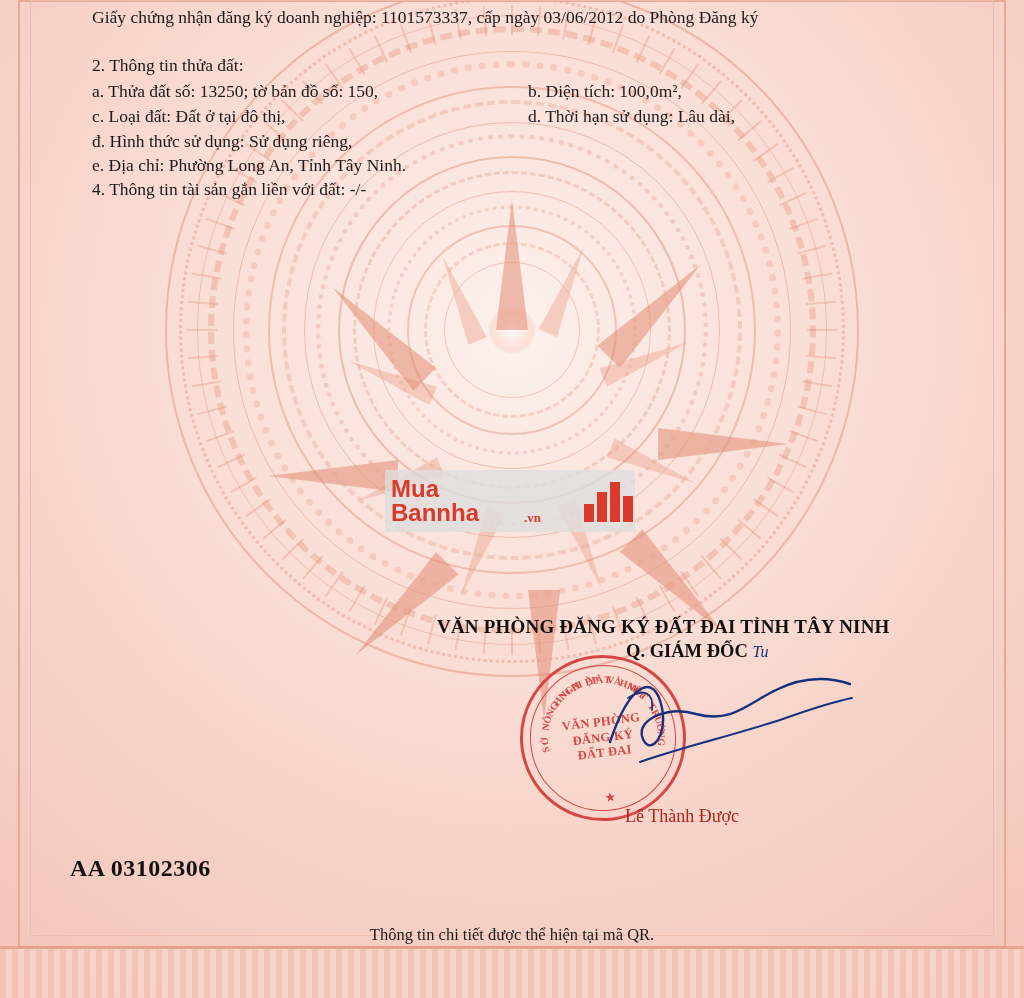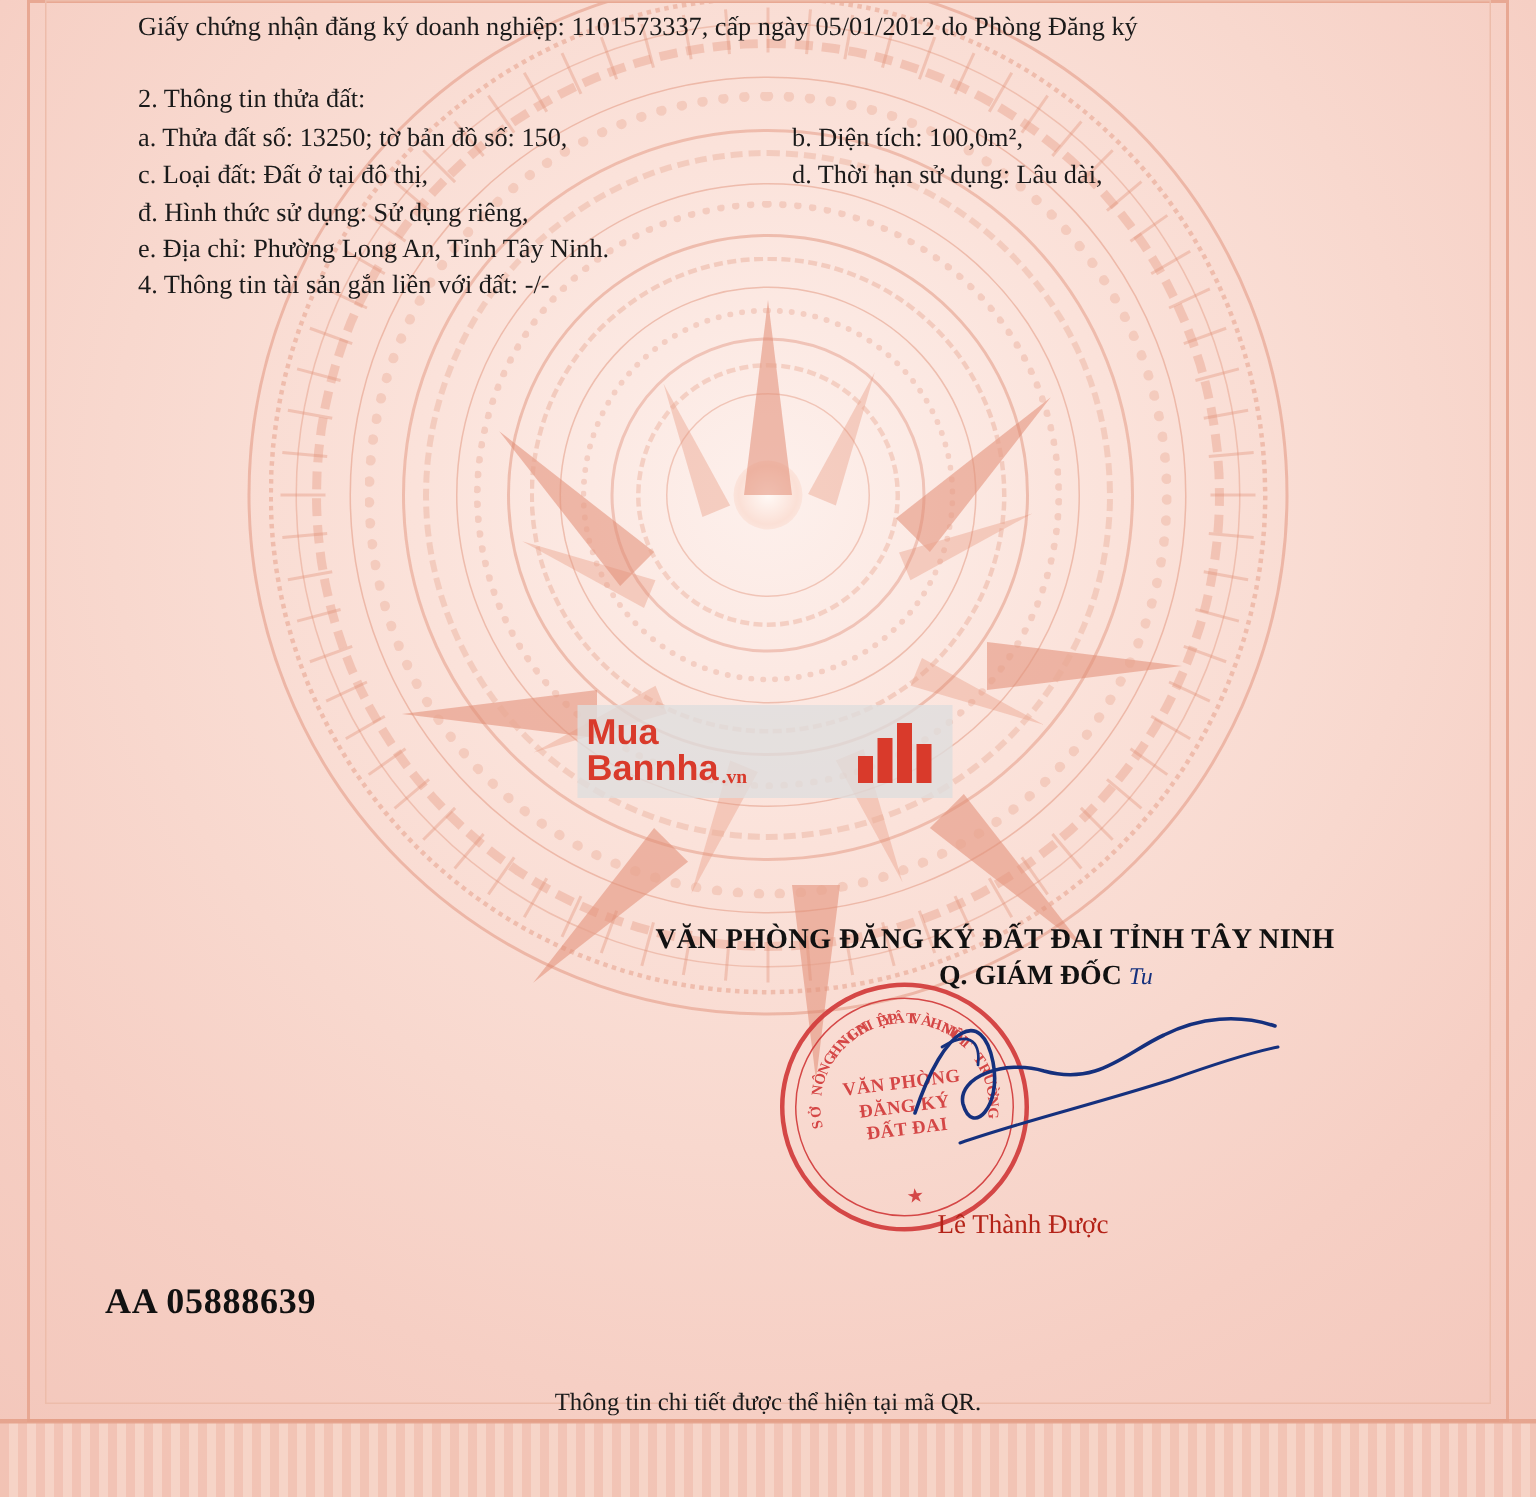--- a/index.html
+++ b/index.html
@@ -423,7 +423,7 @@
 
   <div class="content">
 
-    <div class="txt line-head1">Giấy chứng nhận đăng ký doanh nghiệp: 1101573337, cấp ngày 05/01/2012 do Phòng Đăng ký</div>
+    <div class="txt line-head1">Giấy chứng nhận đăng ký doanh nghiệp: 1101573337, cấp ngày 03/06/2012 do Phòng Đăng ký</div>
 
     <div class="txt bold sec2">2. Thông tin thửa đất:</div>
 

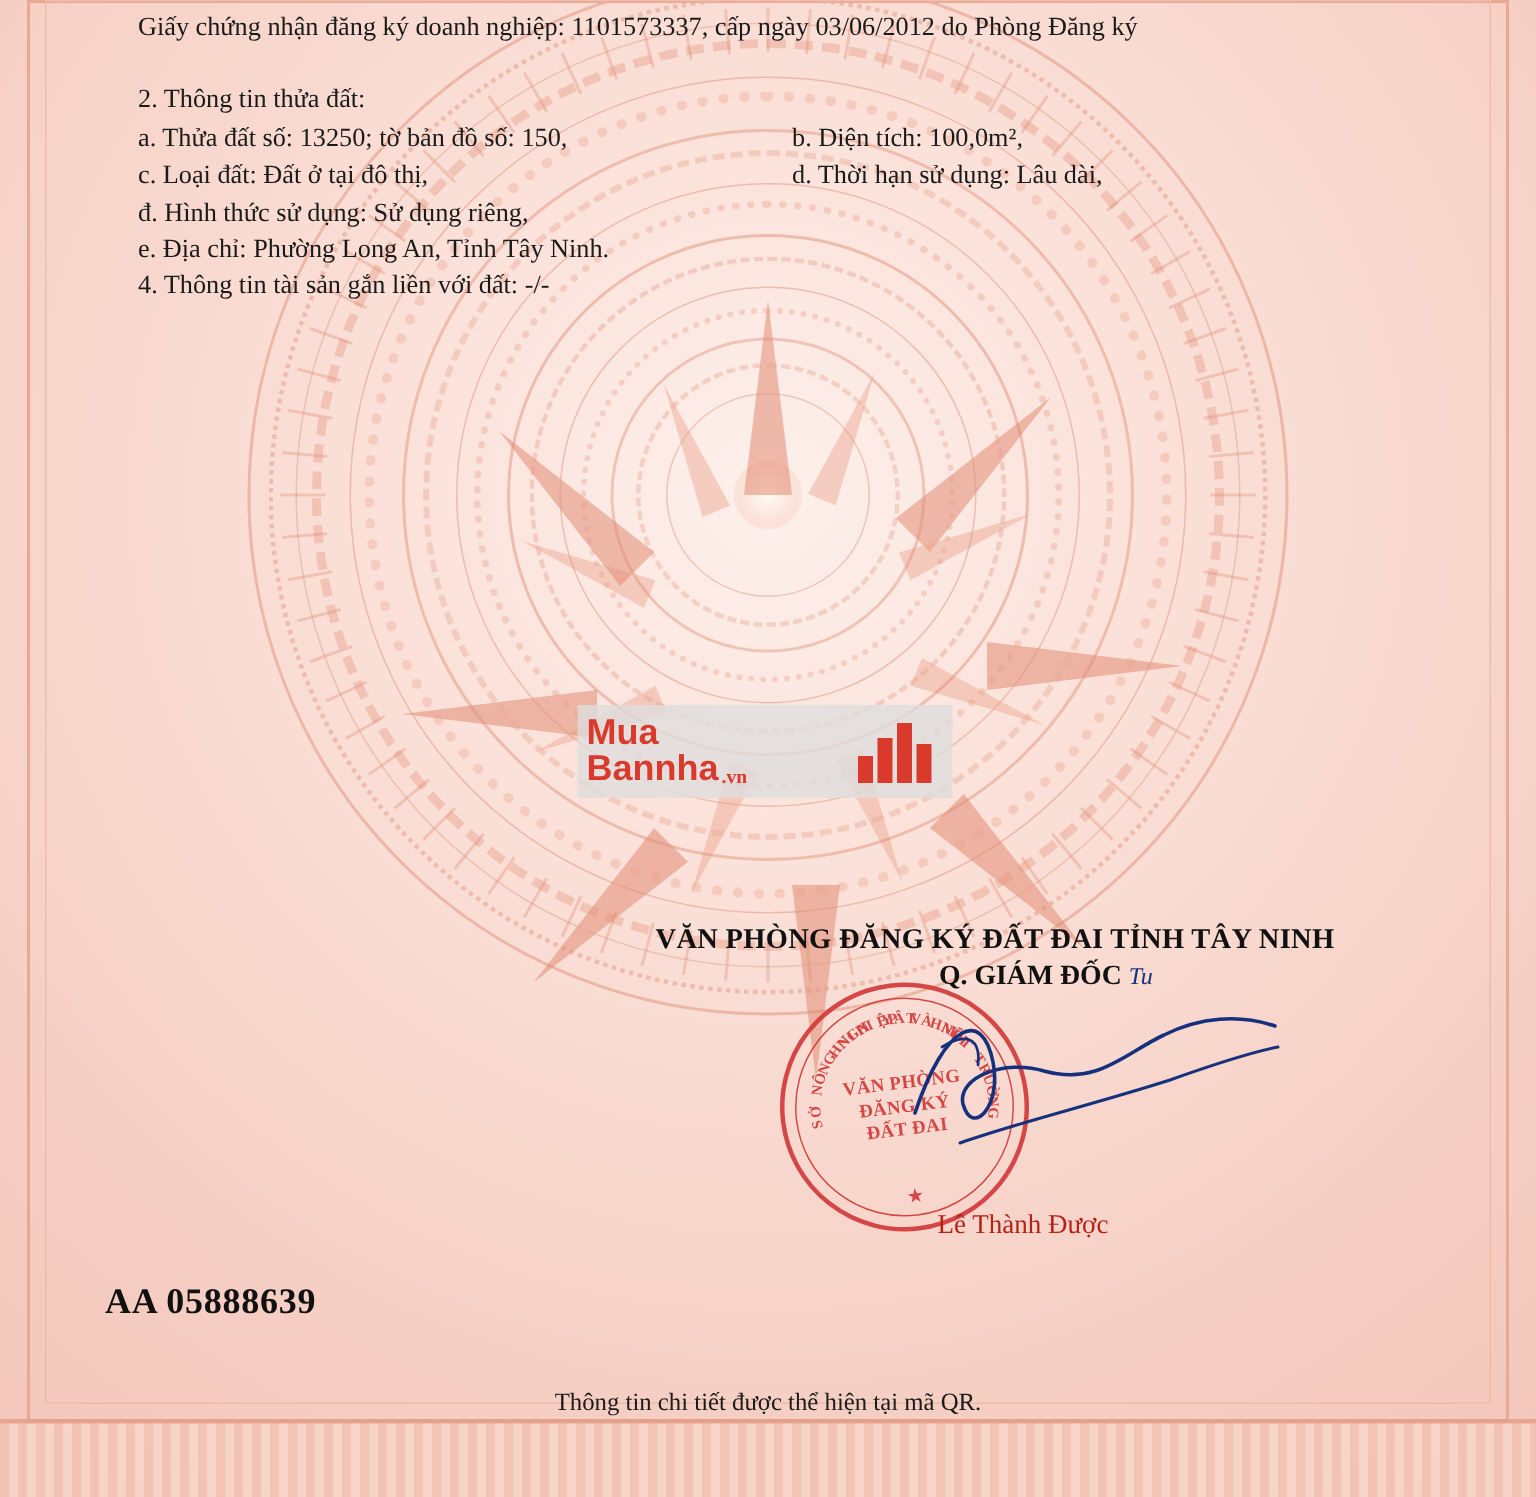--- a/index.html
+++ b/index.html
@@ -250,6 +250,7 @@
     align-items: center;
     padding-left: 6px;
     box-sizing: border-box;
+    gap: 43px;
   }
   .wm-text {
     font-family: "Liberation Sans", sans-serif;

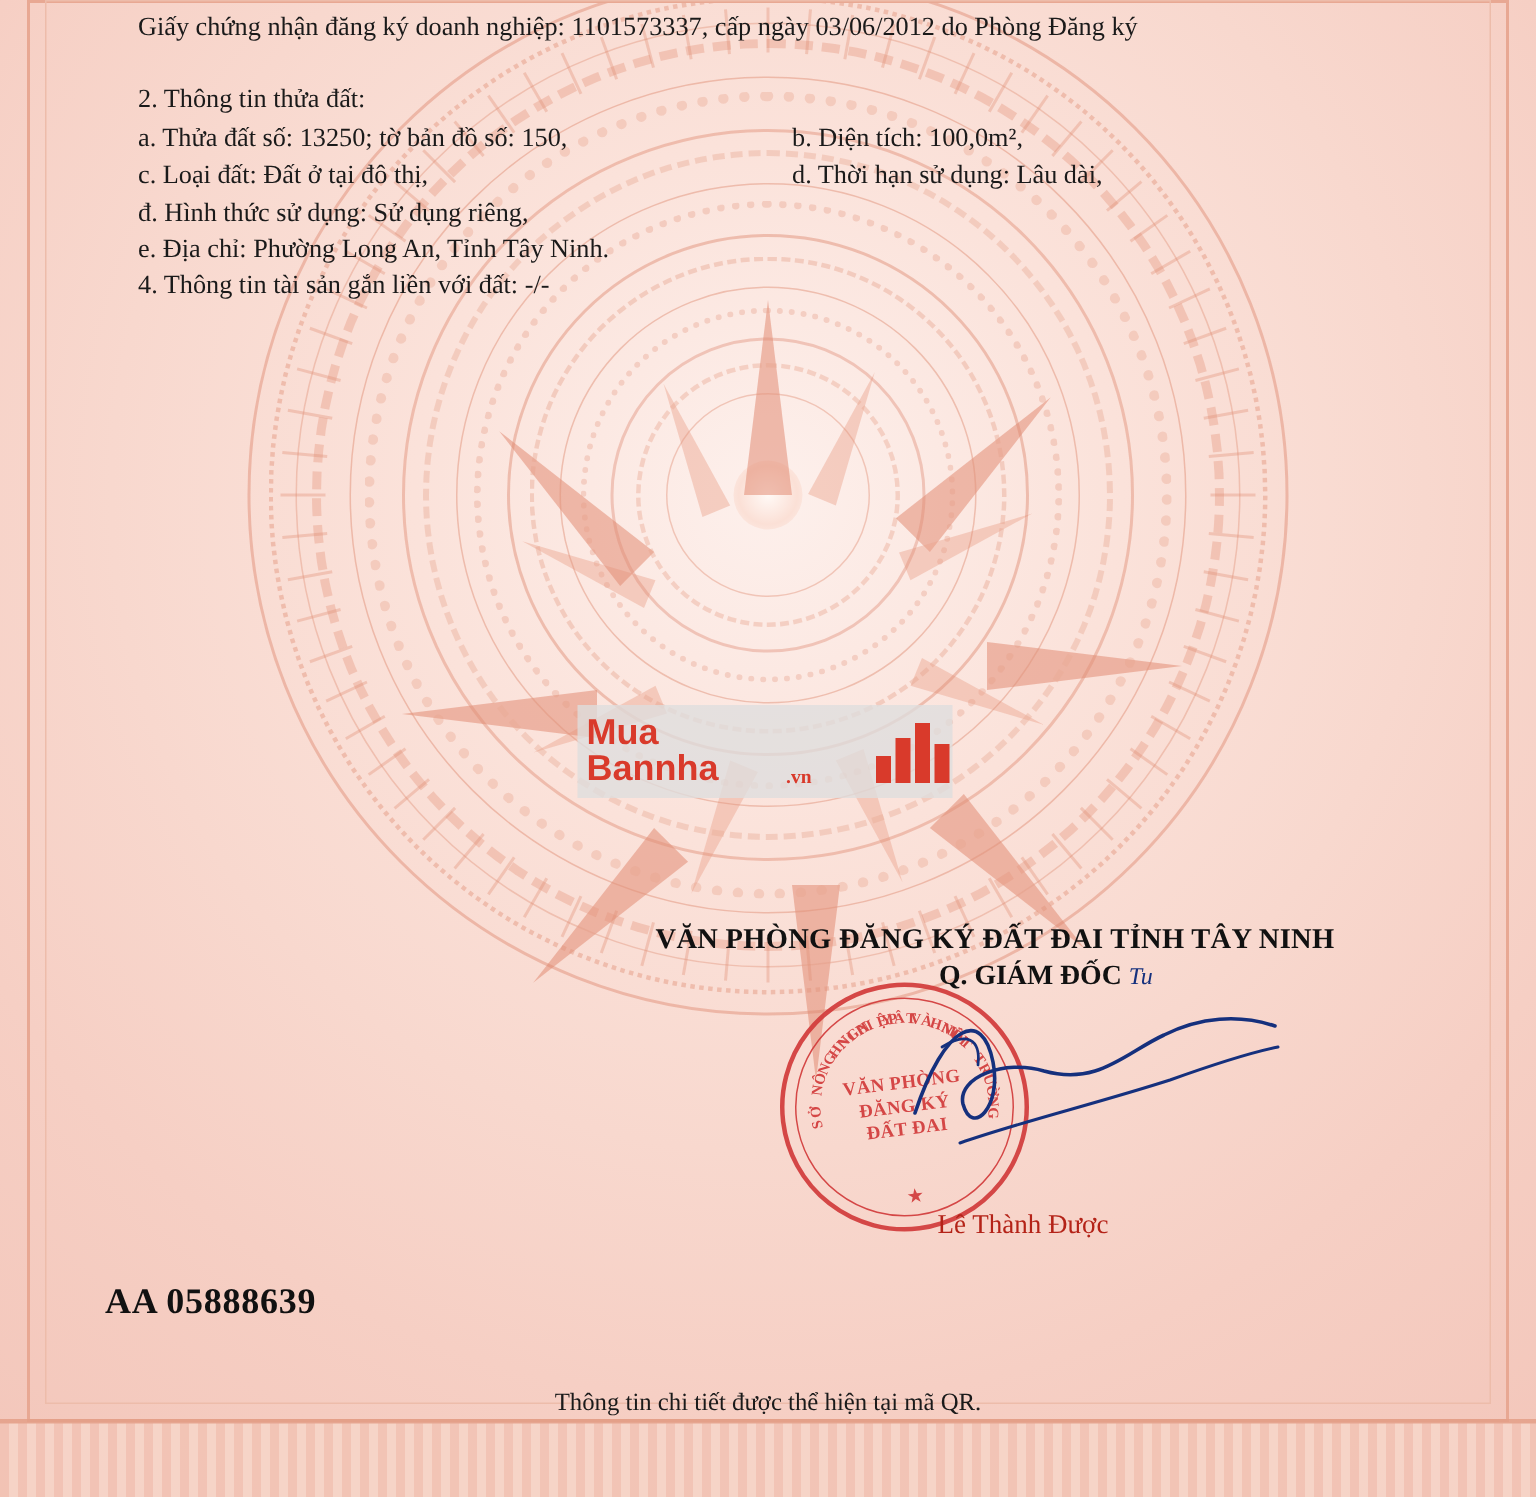--- a/index.html
+++ b/index.html
@@ -519,7 +519,7 @@
 
     <div class="signer-name">Lê Thành Được</div>
 
-    <div class="serial">AA 05888639</div>
+    <div class="serial">AA 03102306</div>
 
     <div class="footnote">Thông tin chi tiết được thể hiện tại mã QR.</div>
   </div>

